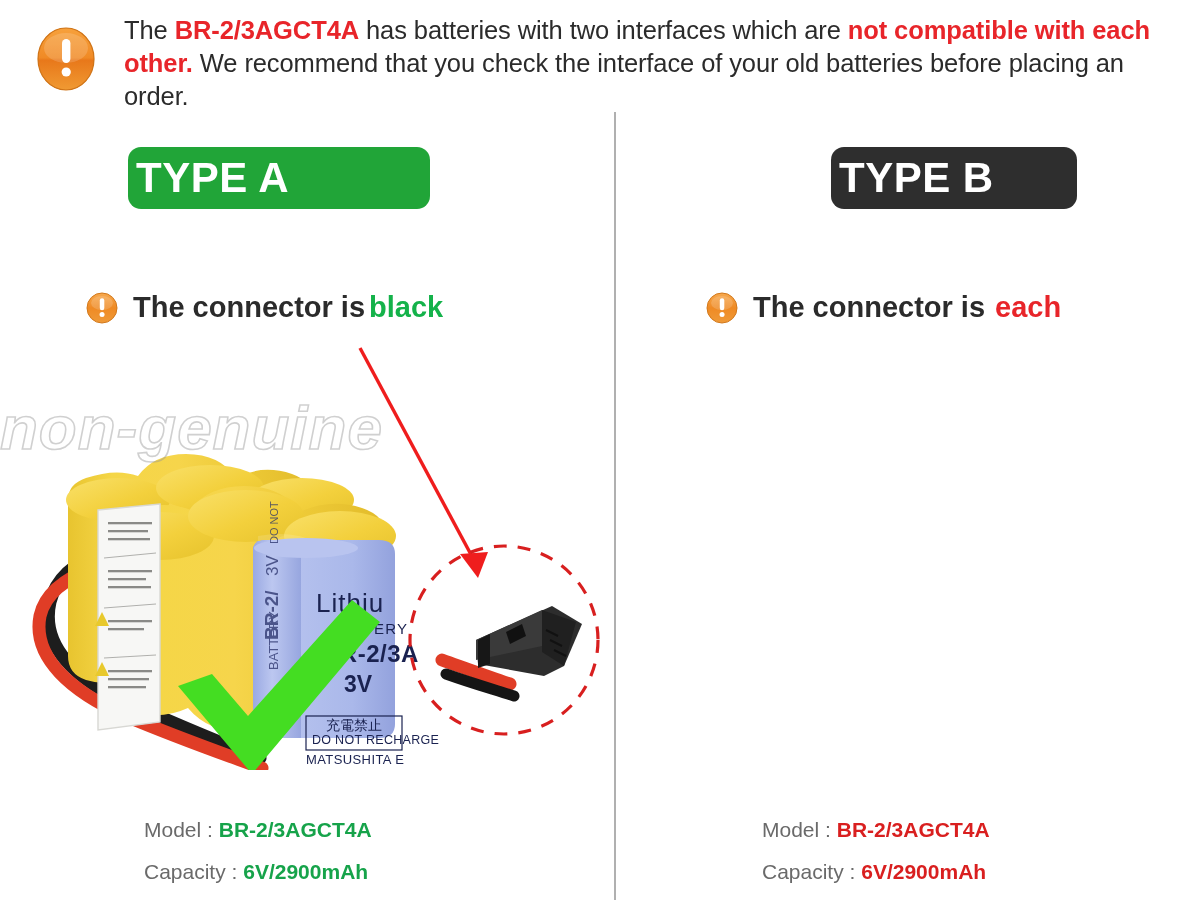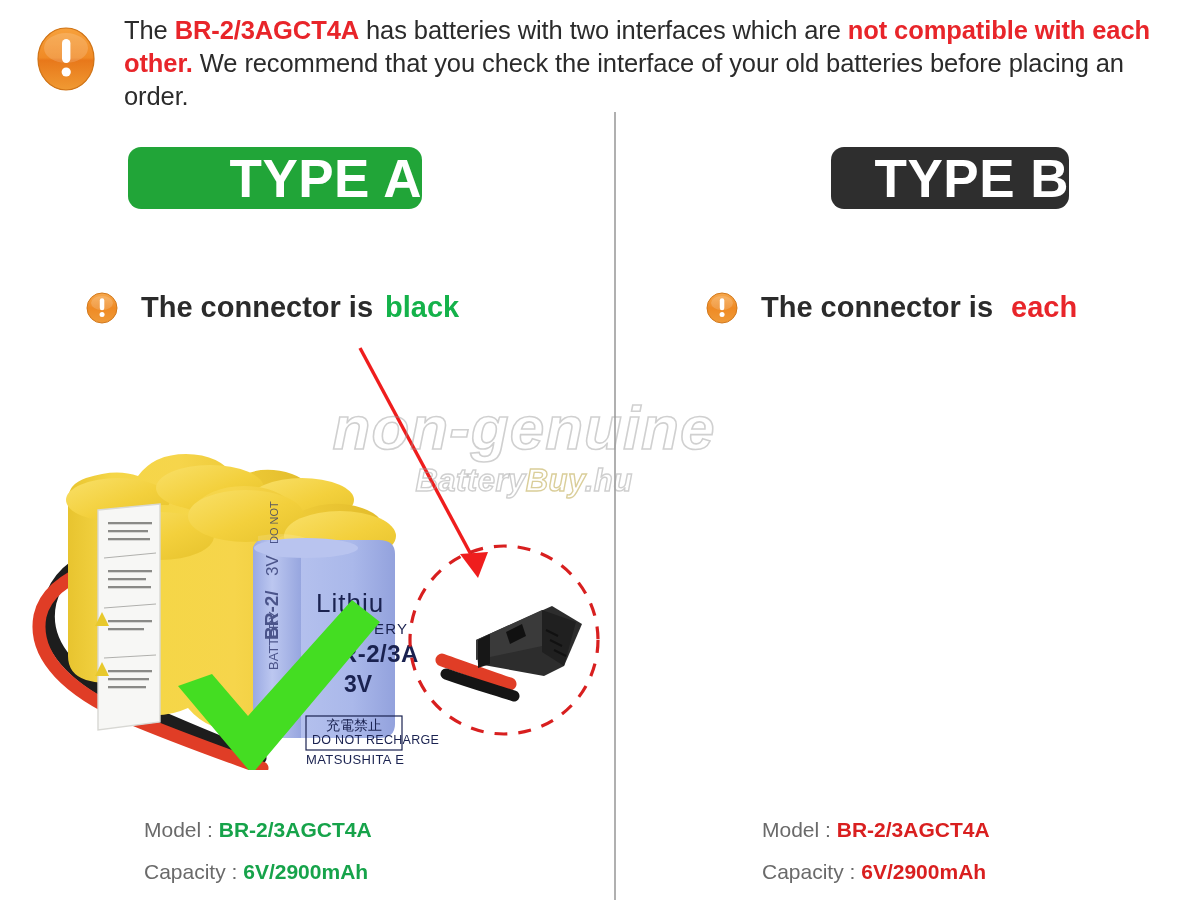--- a/index.html
+++ b/index.html
@@ -37,8 +37,8 @@
 
   .type-badge{
     position:absolute;top:22px;height:62px;border-radius:13px;
-    display:flex;align-items:center;justify-content:flex-end;
-    color:#ffffff;font-size:53px;font-weight:bold;letter-spacing:0.5px;
+    display:flex;align-items:center;justify-content:flex-start;
+    color:#ffffff;font-size:42px;font-weight:bold;letter-spacing:0.5px;padding-left:8px;
   }
   .badge-a{left:128px;width:294px;background:#21a538;}
   .badge-b{left:215px;width:238px;background:#2e2e2e;}

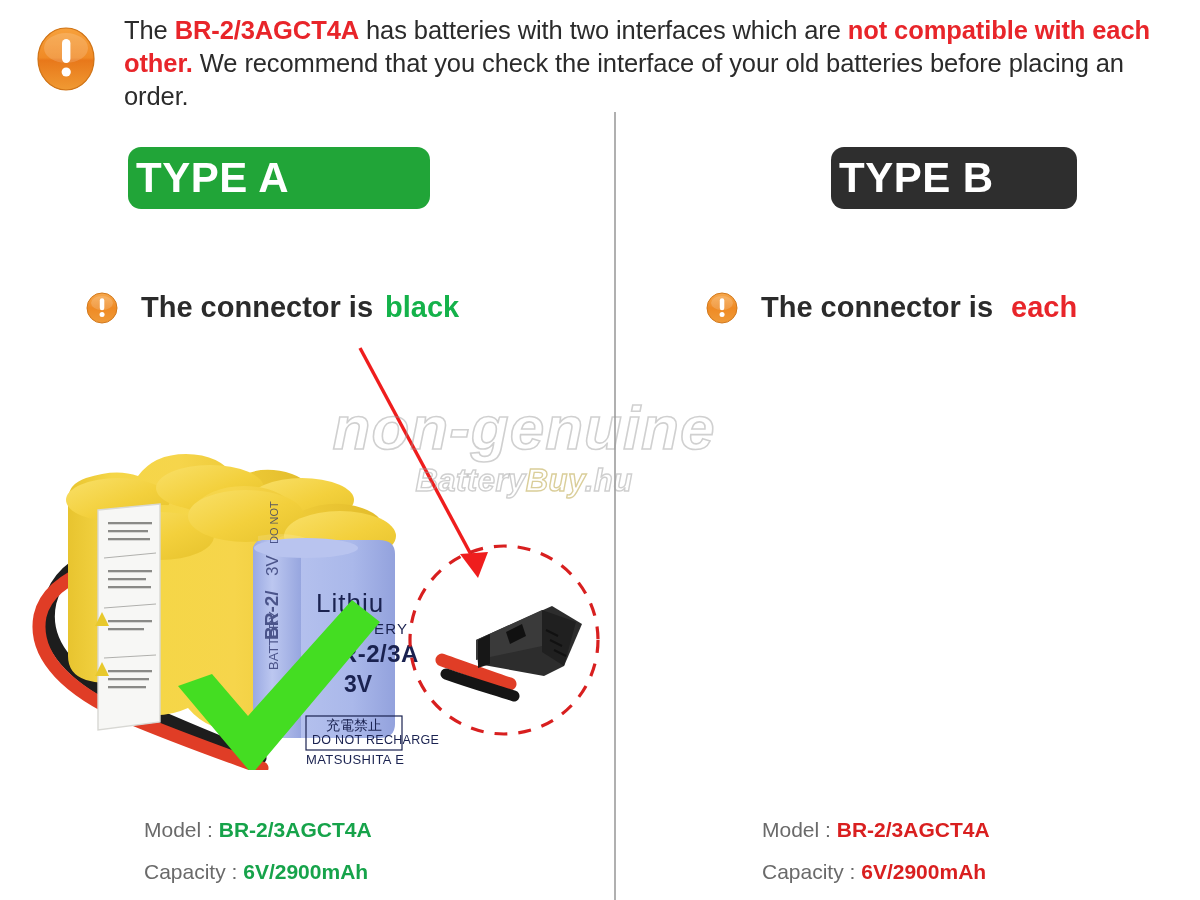--- a/index.html
+++ b/index.html
@@ -45,7 +45,7 @@
 
   .conn-line{
     position:absolute;top:166px;display:flex;align-items:center;
-    font-size:29px;font-weight:bold;color:#2b2b2b;white-space:nowrap;gap:8px;
+    font-size:29px;font-weight:bold;color:#2b2b2b;white-space:nowrap;
   }
   .conn-a{left:86px;}
   .conn-b{left:90px;}

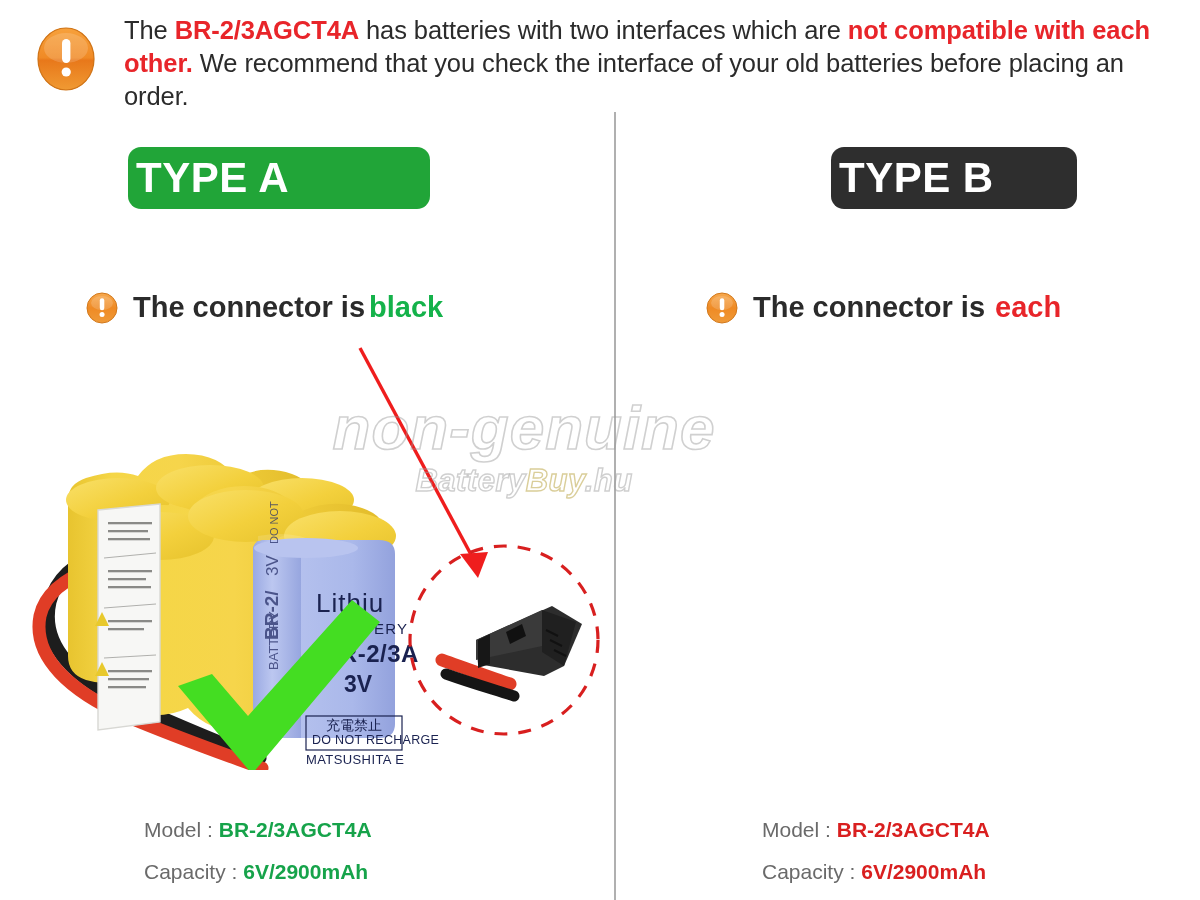--- a/index.html
+++ b/index.html
@@ -69,7 +69,7 @@
   
   .watermark{
     position:absolute;left:0;top:395px;width:1048px;height:115px;
-    pointer-events:none;text-align:center;
+    pointer-events:none;text-align:left;
   }
   .wm-main{
     font-size:62px;font-weight:bold;font-style:italic;letter-spacing:1px;

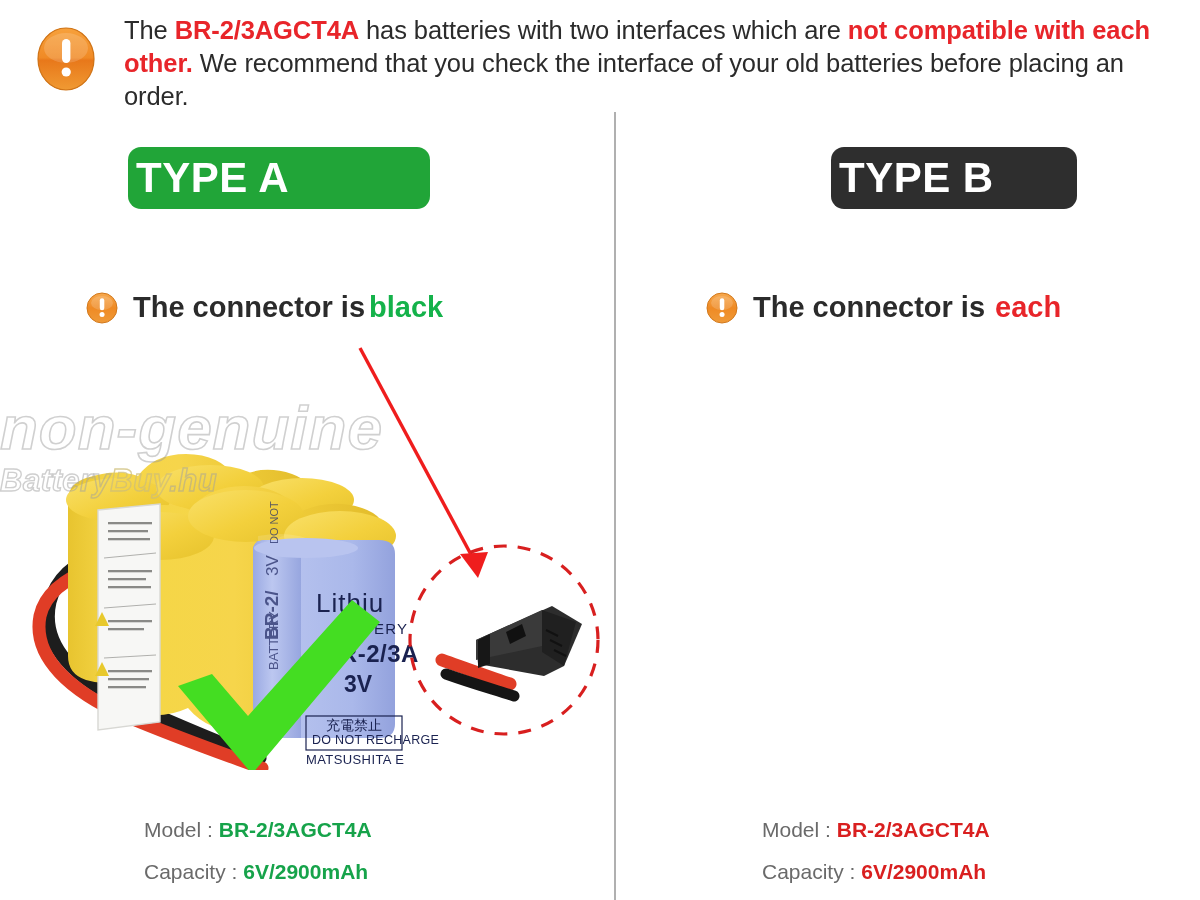--- a/index.html
+++ b/index.html
@@ -310,7 +310,6 @@
 
   <div class="watermark">
     <div class="wm-main">non-genuine</div>
-    <div class="wm-sub"><span>Battery</span><span class="wm-accent">Buy</span><span>.hu</span></div>
   </div>
 
 </div>

